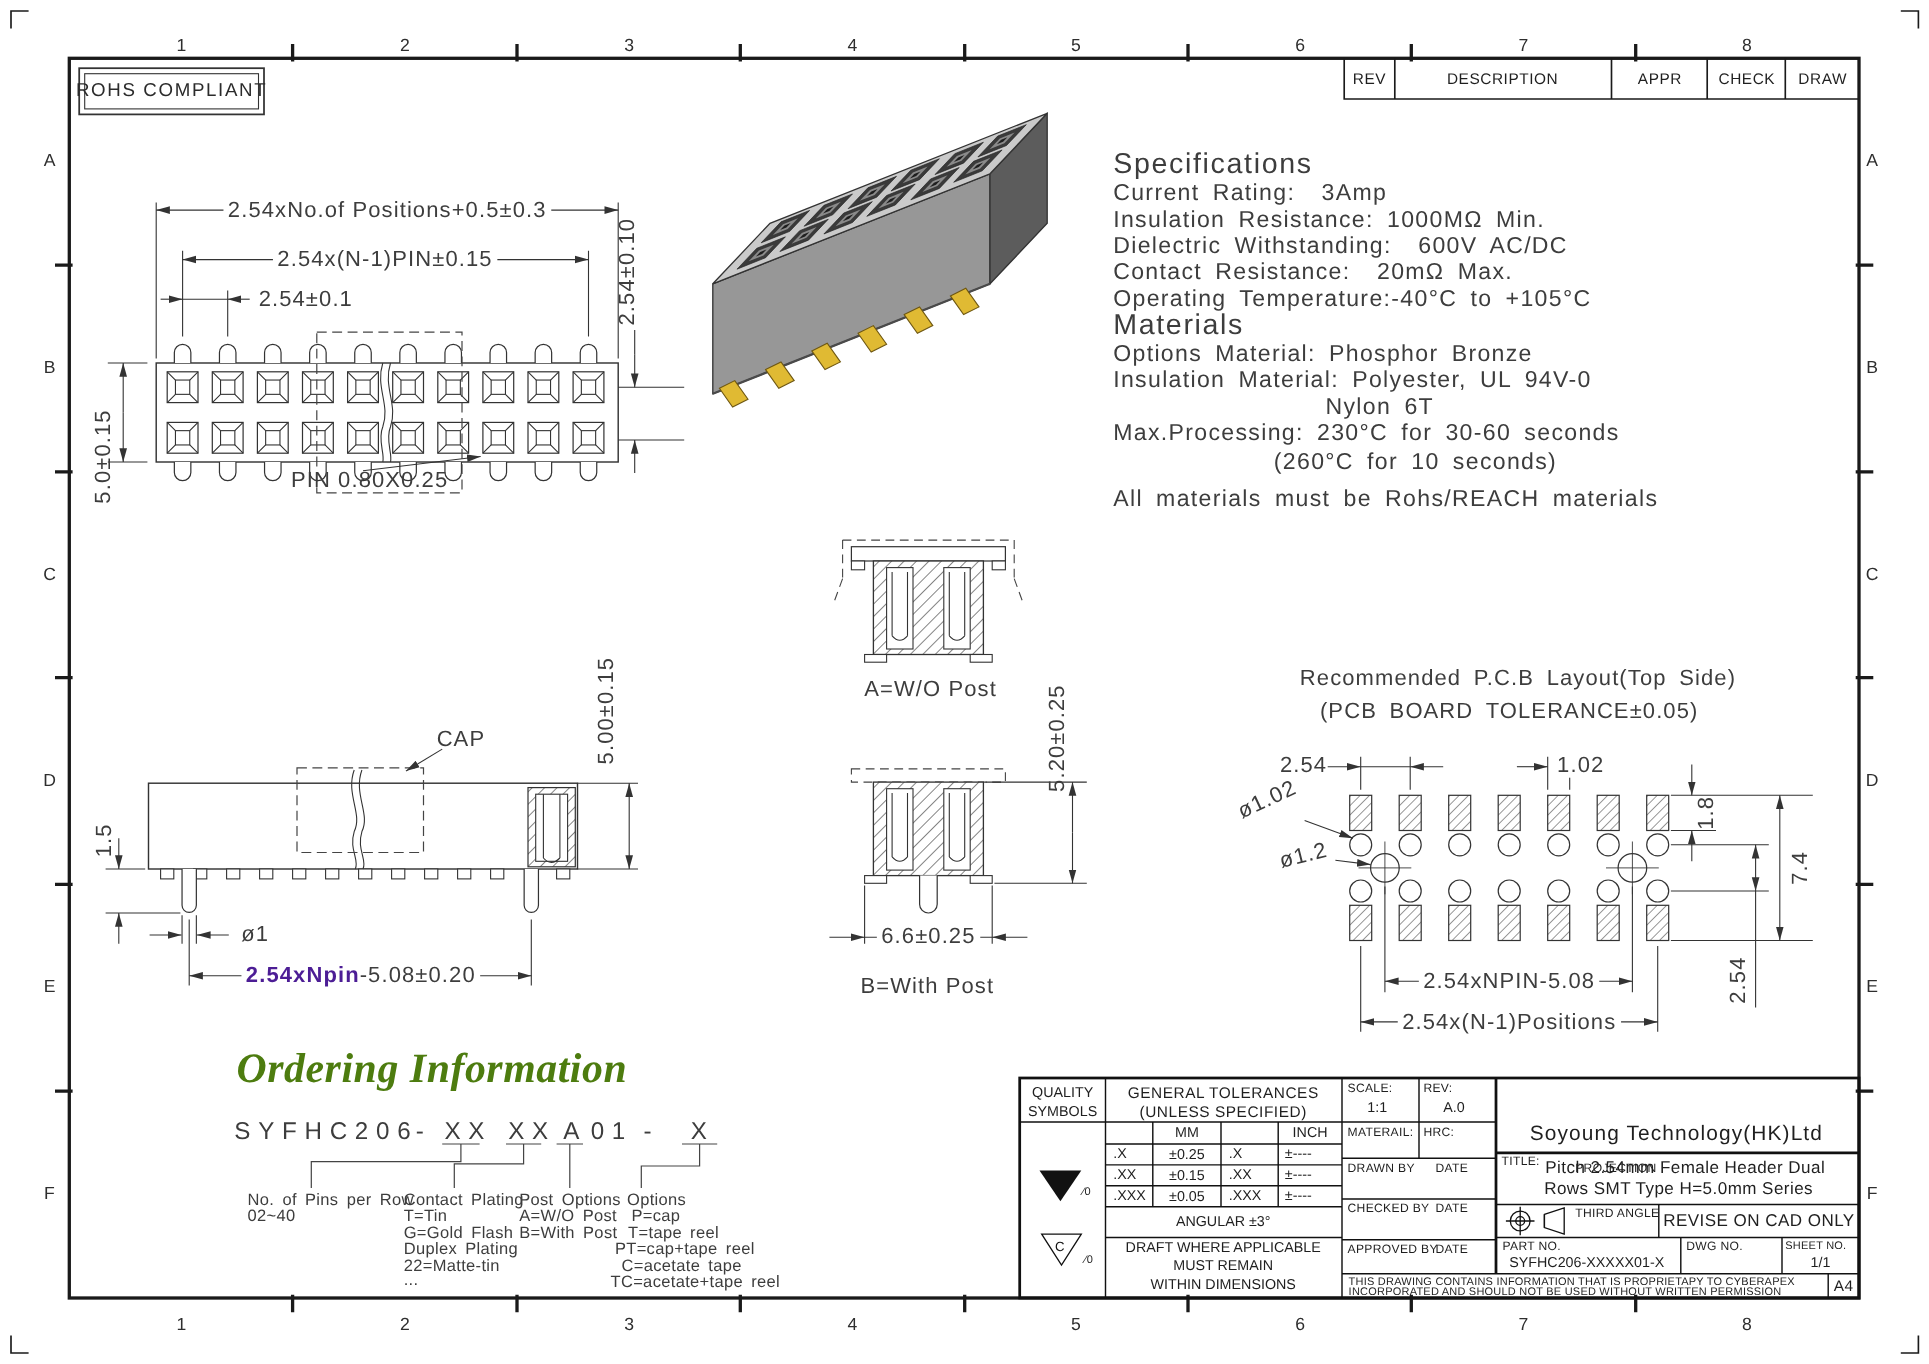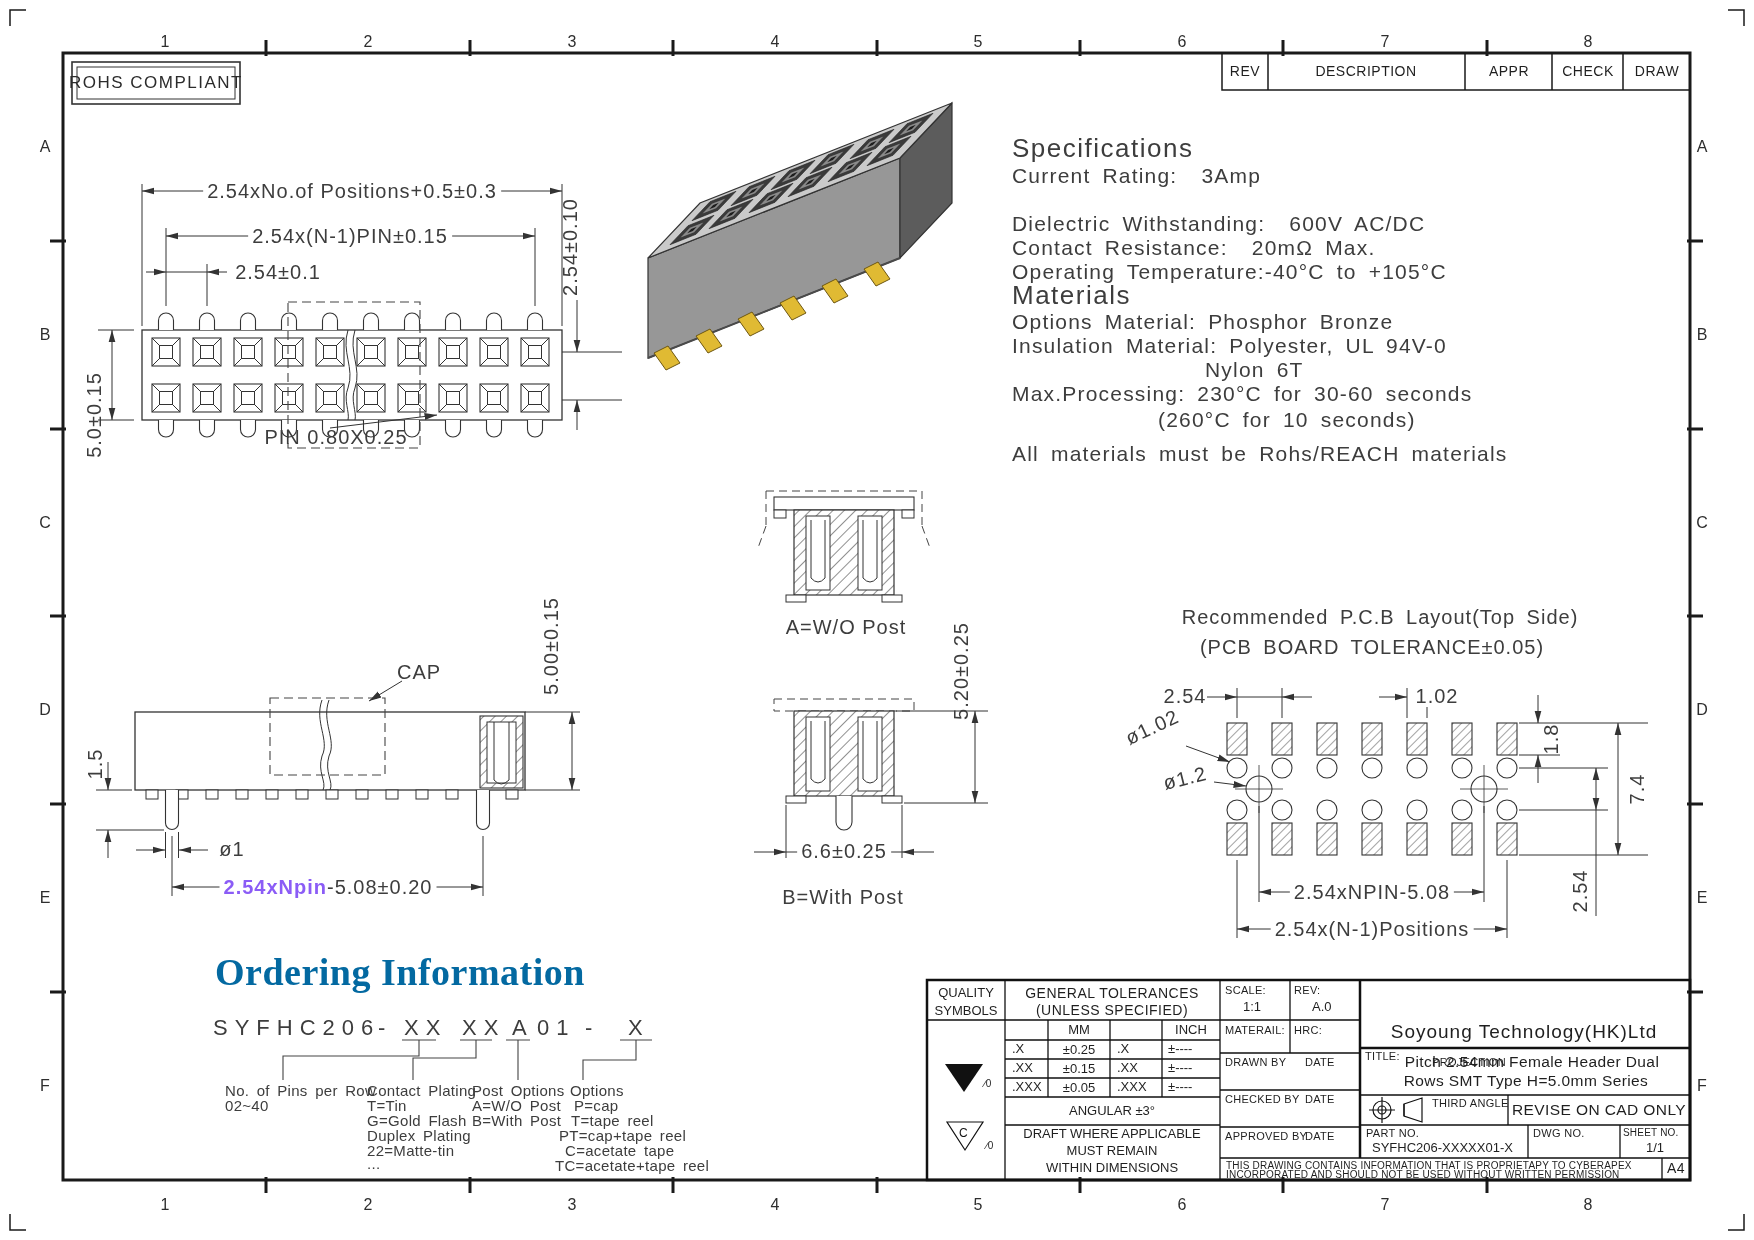--- a/index.html
+++ b/index.html
@@ -394,6 +394,7 @@
 
 <span class="t spech" style="left:1012px;top:134px">Specifications</span>
 <span class="t spec" style="left:1012px;top:164px">Current Rating:  3Amp</span>
+<span class="t spec" style="left:1012px;top:188px">Insulation Resistance: 1000MΩ Min.</span>
 <span class="t spec" style="left:1012px;top:212px">Dielectric Withstanding:  600V AC/DC</span>
 <span class="t spec" style="left:1012px;top:236px">Contact Resistance:  20mΩ Max.</span>
 <span class="t spec" style="left:1012px;top:260px">Operating Temperature:-40°C to +105°C</span>

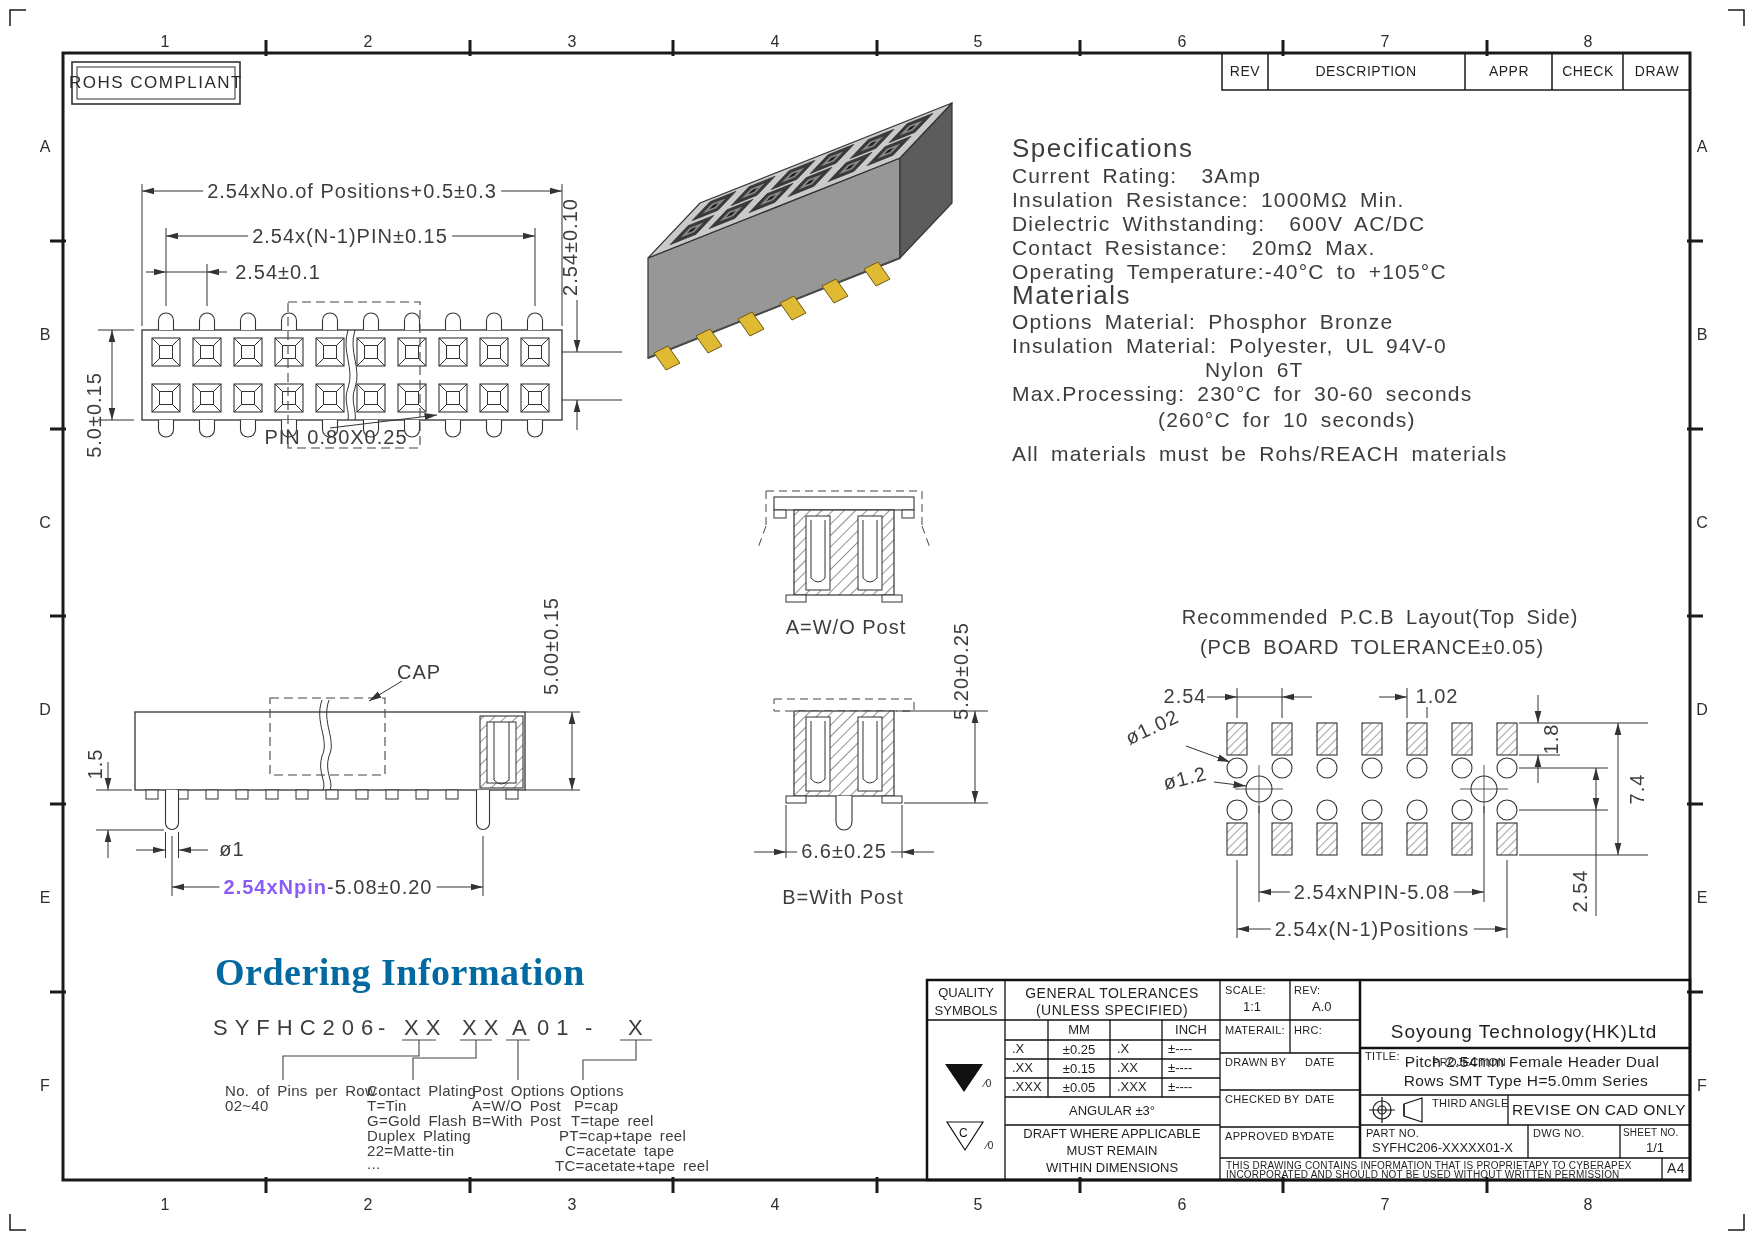--- a/index.html
+++ b/index.html
@@ -29,7 +29,7 @@
             font-size:38px;color:#0369a1;letter-spacing:.5px;}
   .cjk{font-size:30px;font-weight:600;letter-spacing:2px;color:#111;}
   .rohs{font-size:17px;letter-spacing:1.5px;color:#2b2b2b;}
-  b{font-weight:bold;color:#8b5cf6;}
+  b{font-weight:bold;color:#4c1d95;}
 </style>
 </head>
 <body>

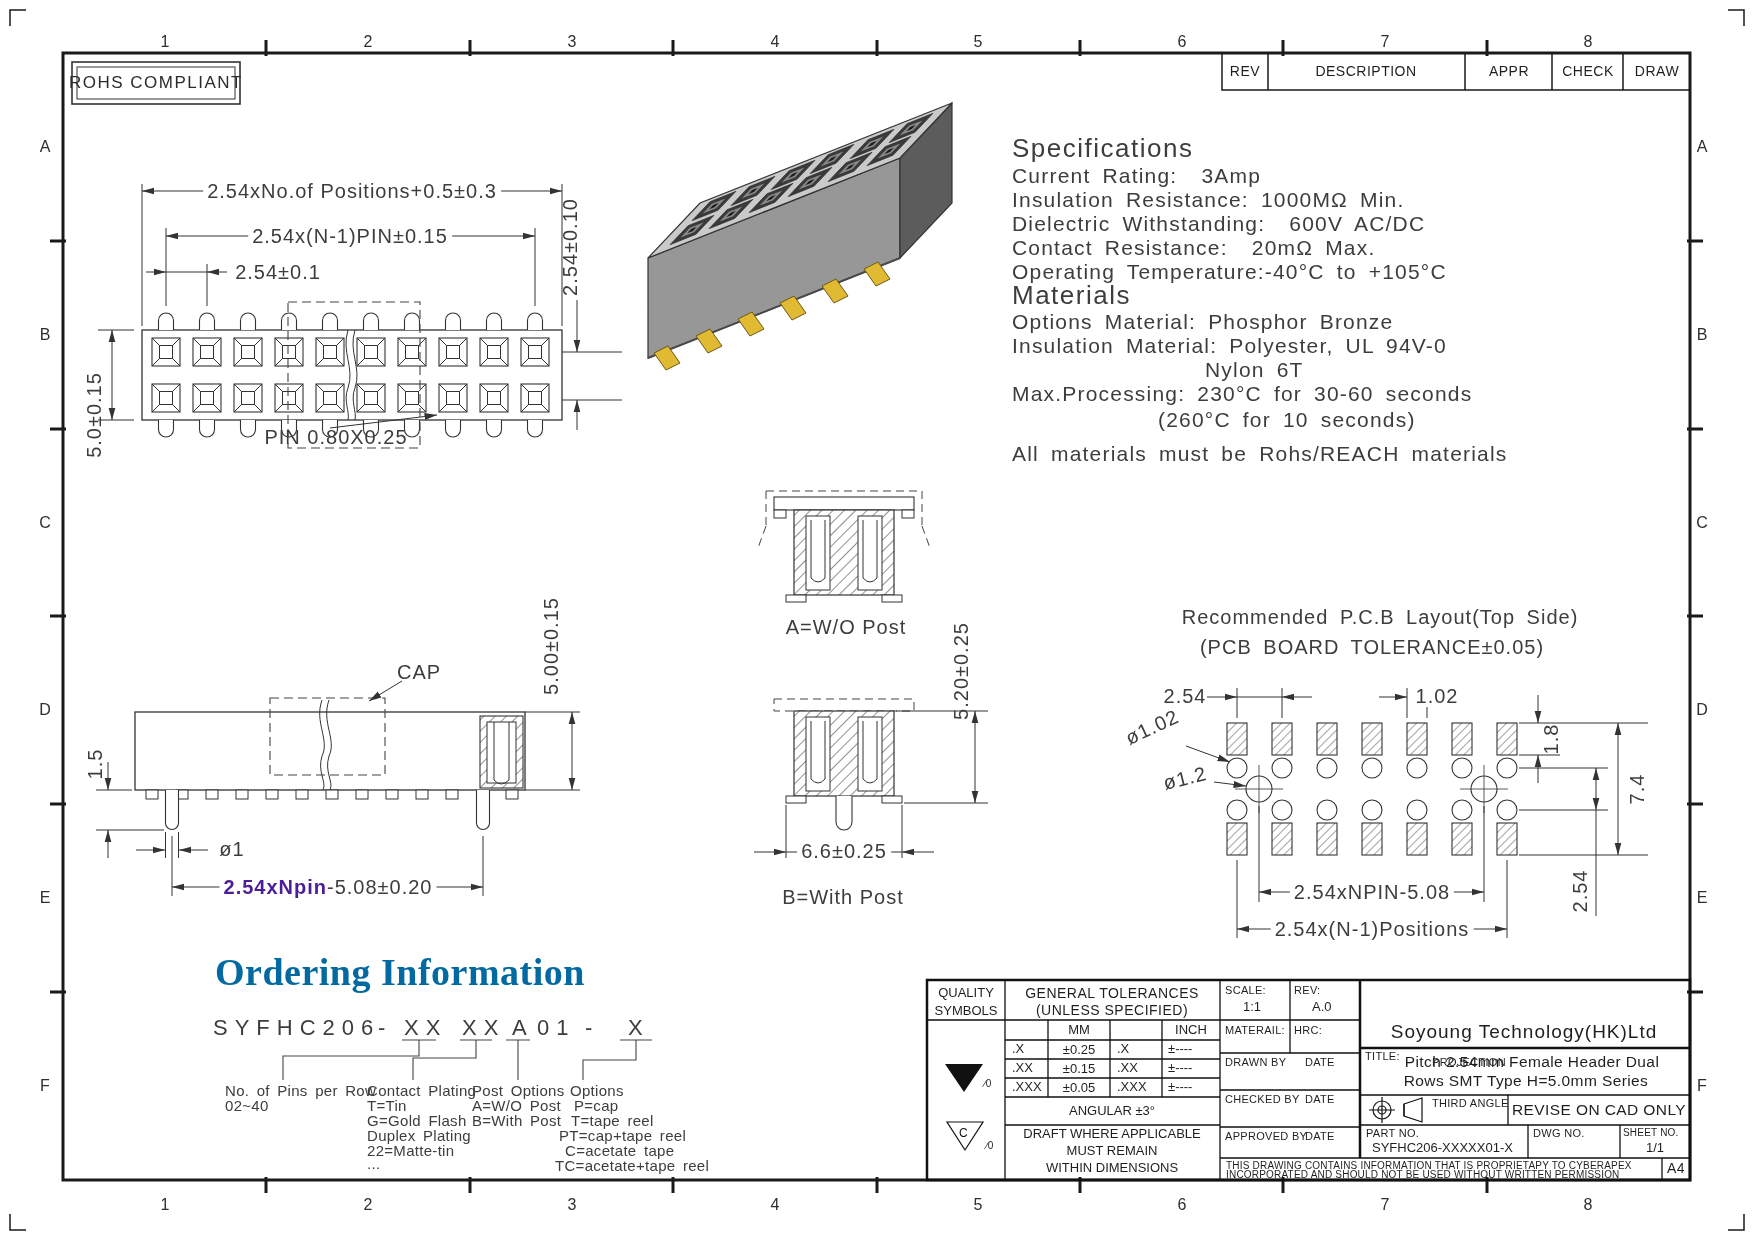--- a/index.html
+++ b/index.html
@@ -25,8 +25,8 @@
   .tb13{font-size:13px;}
   .tb14{font-size:14px;letter-spacing:.5px;}
   .tb15{font-size:15.5px;letter-spacing:.4px;}
-  .ordtitle{font-family:"Liberation Serif",serif;font-weight:bold;
-            font-size:38px;color:#0369a1;letter-spacing:.5px;}
+  .ordtitle{font-family:"Liberation Serif",serif;font-weight:bold;font-style:italic;
+            font-size:38px;color:#4d7c0f;letter-spacing:.5px;}
   .cjk{font-size:30px;font-weight:600;letter-spacing:2px;color:#111;}
   .rohs{font-size:17px;letter-spacing:1.5px;color:#2b2b2b;}
   b{font-weight:bold;color:#4c1d95;}

